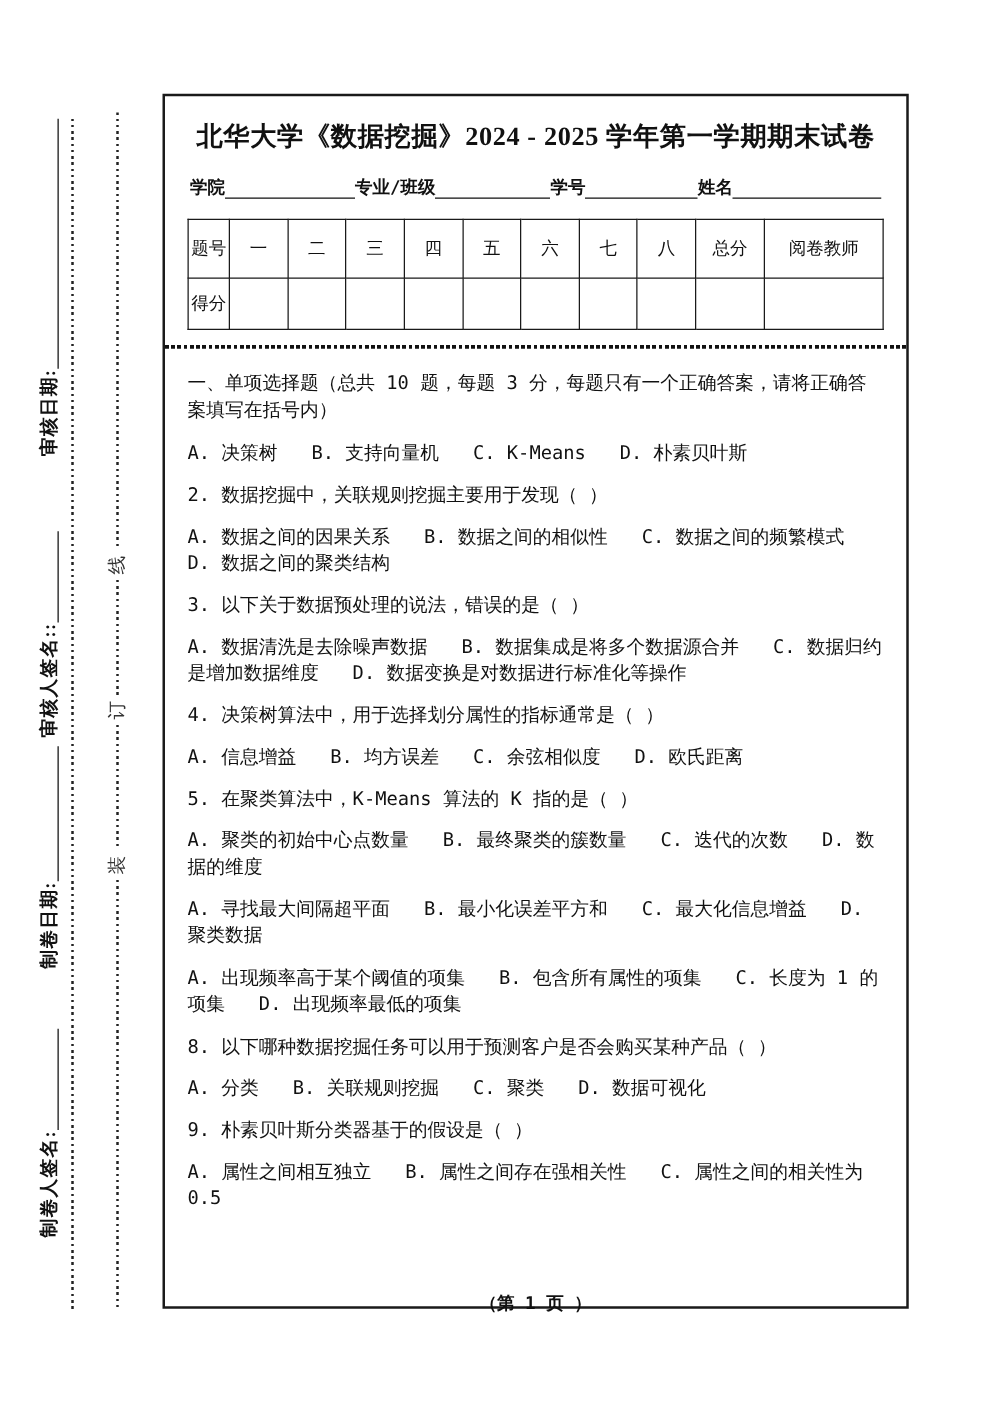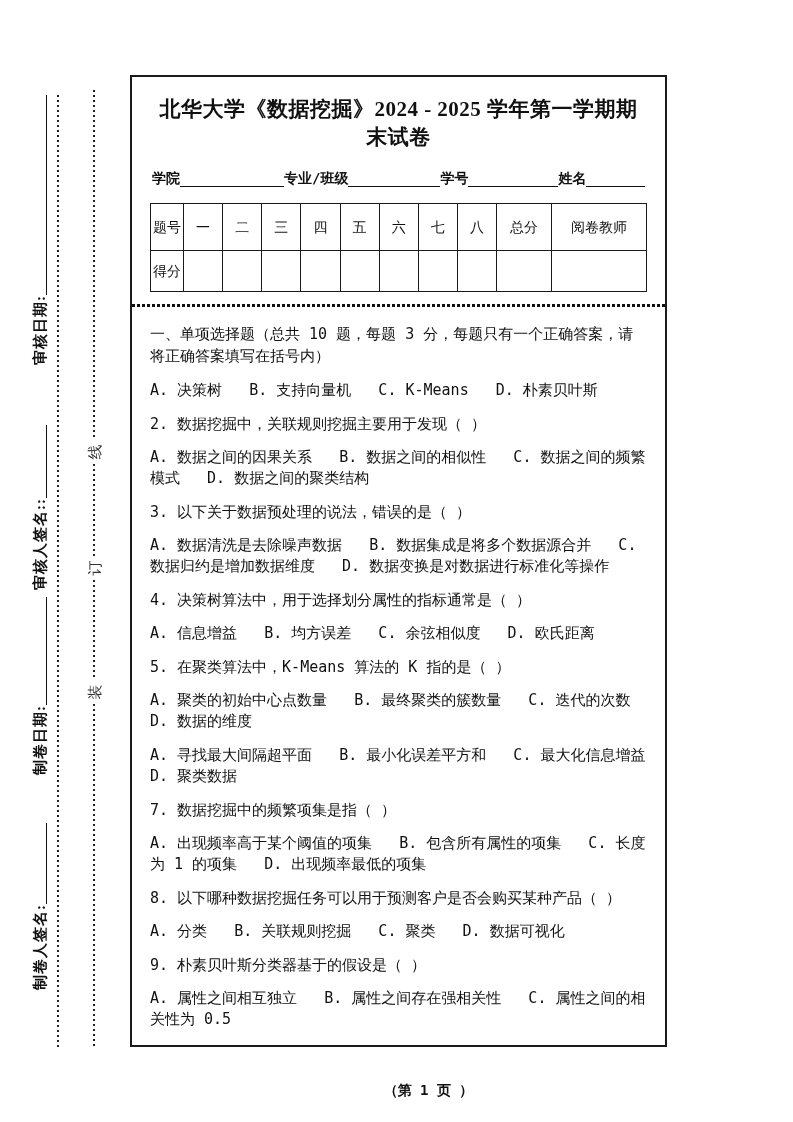--- a/index.html
+++ b/index.html
@@ -48,7 +48,7 @@
 
   
   .exam-box {
-    position:absolute; left:130px; top:75px; width:537px; height:972px;
+    position:absolute; left:130px; top:75px; width:597px; height:972px;
     border:2px solid #1a1a1a; box-sizing:border-box; padding:10px 18px 0 18px;
     overflow:hidden;
   }

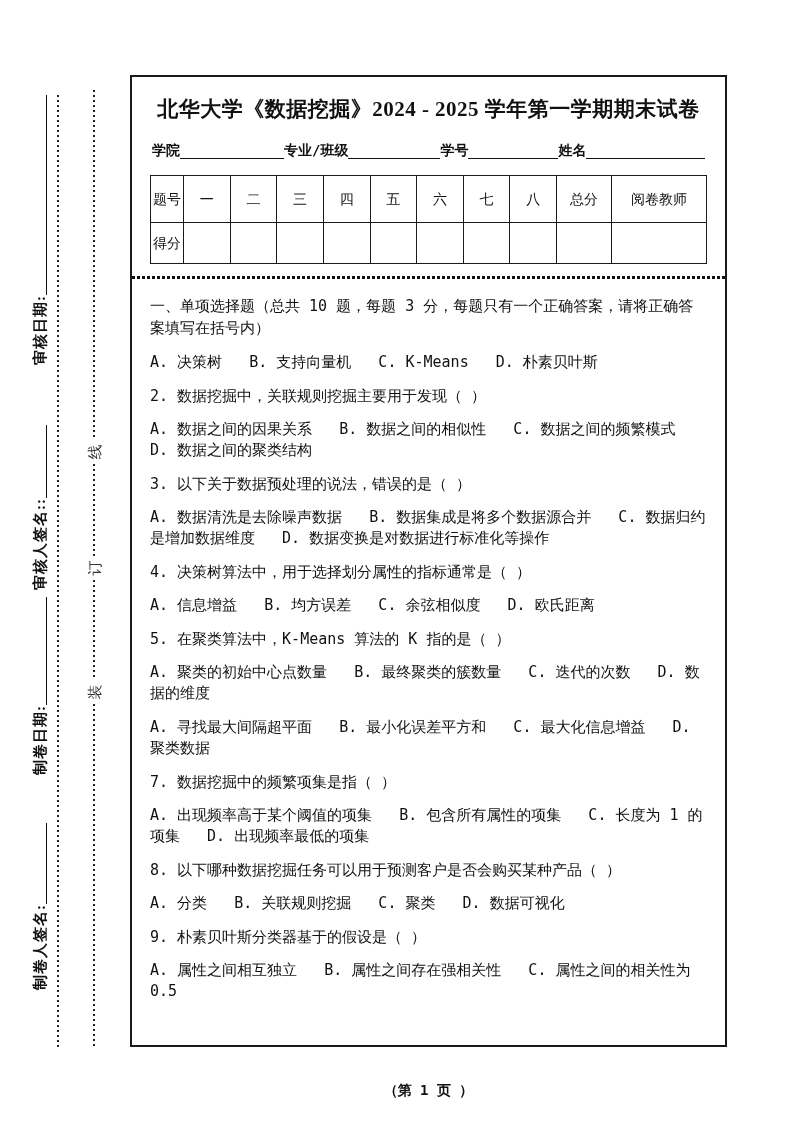--- a/index.html
+++ b/index.html
@@ -195,7 +195,6 @@
       <p class="q-text">5. 在聚类算法中，K-Means 算法的 K 指的是（  ）</p>
       <p class="q-opts">A. 聚类的初始中心点数量   B. 最终聚类的簇数量   C. 迭代的次数   D. 数据的维度</p>
       <p class="q-opts">A. 寻找最大间隔超平面   B. 最小化误差平方和   C. 最大化信息增益   D. 聚类数据</p>
-      <p class="q-text">7. 数据挖掘中的频繁项集是指（  ）</p>
       <p class="q-opts">A. 出现频率高于某个阈值的项集   B. 包含所有属性的项集   C. 长度为 1 的项集   D. 出现频率最低的项集</p>
       <p class="q-text">8. 以下哪种数据挖掘任务可以用于预测客户是否会购买某种产品（  ）</p>
       <p class="q-opts">A. 分类   B. 关联规则挖掘   C. 聚类   D. 数据可视化</p>

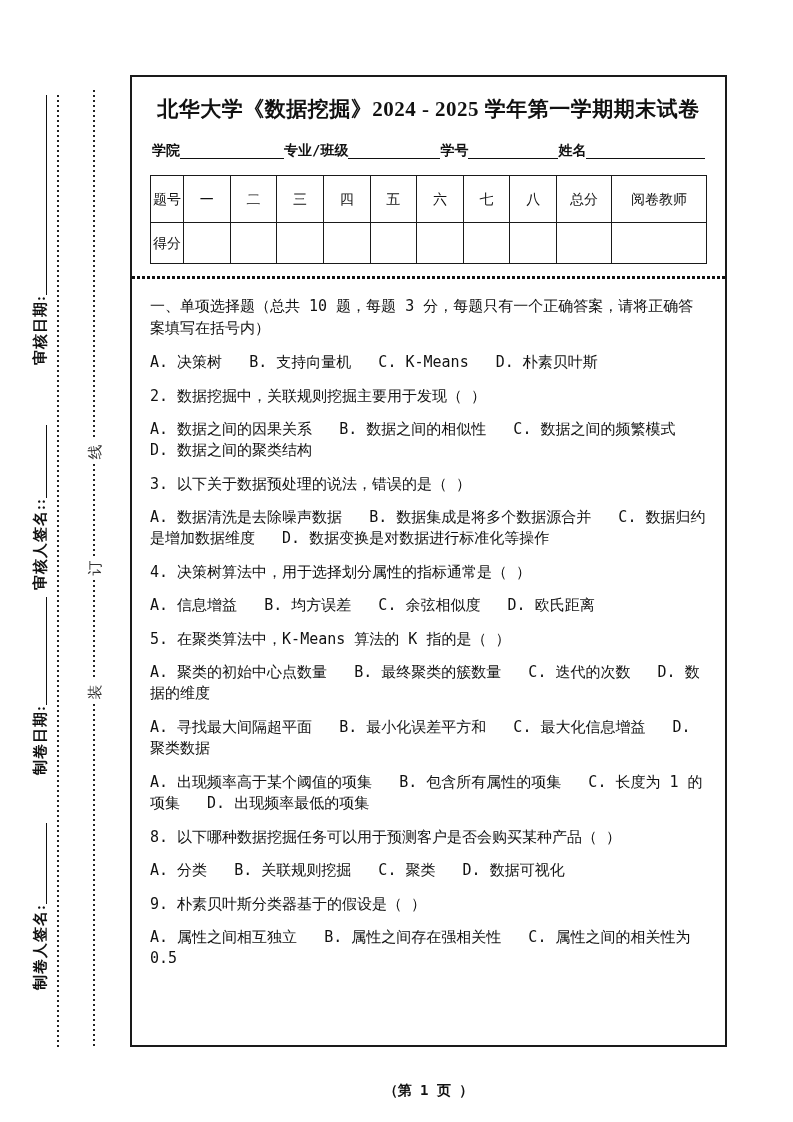--- a/index.html
+++ b/index.html
@@ -91,7 +91,7 @@
   .q-opts { font-size:15px; line-height:21px; margin:0 0 13px 0; white-space:pre-wrap; }
 
   .footer {
-    position:absolute; left:130px; top:1082px; width:597px;
+    position:absolute; left:130px; top:1034px; width:597px;
     text-align:center; font-size:14px; font-weight:bold;
   }
 </style>

